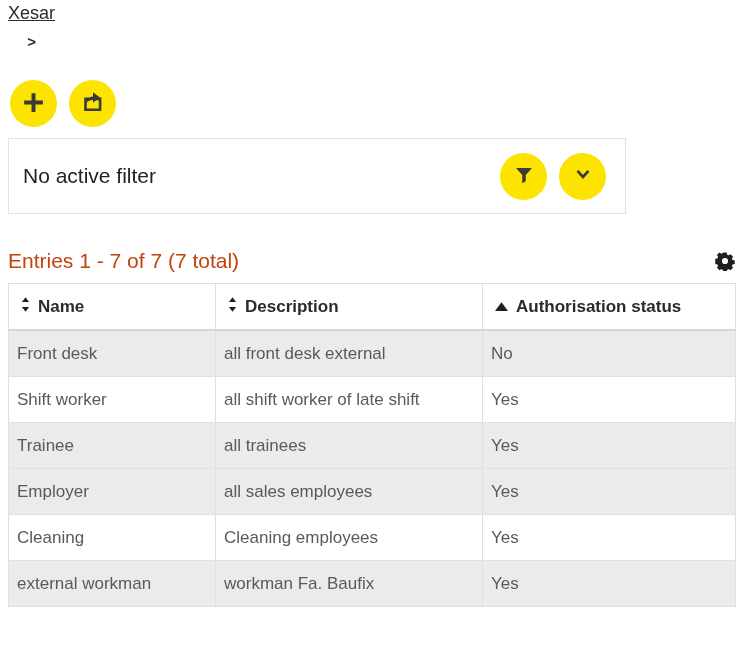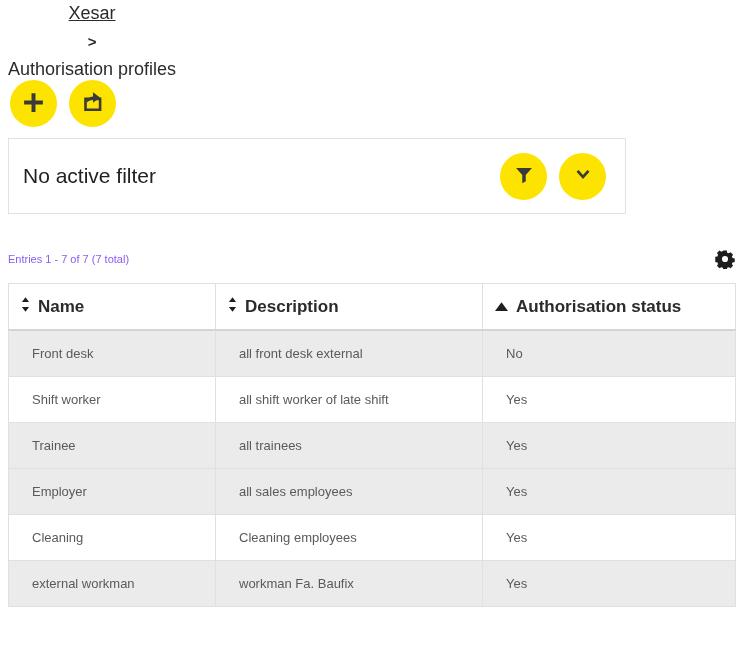--- a/index.html
+++ b/index.html
@@ -175,7 +175,6 @@
 <div class="breadcrumb">
   <span class="crumb-link">Xesar</span>
   <span class="crumb-sep">&gt;</span>
-  <span class="crumb-current">Authorisation profiles</span>
 </div>
 
 <div class="toolbar">

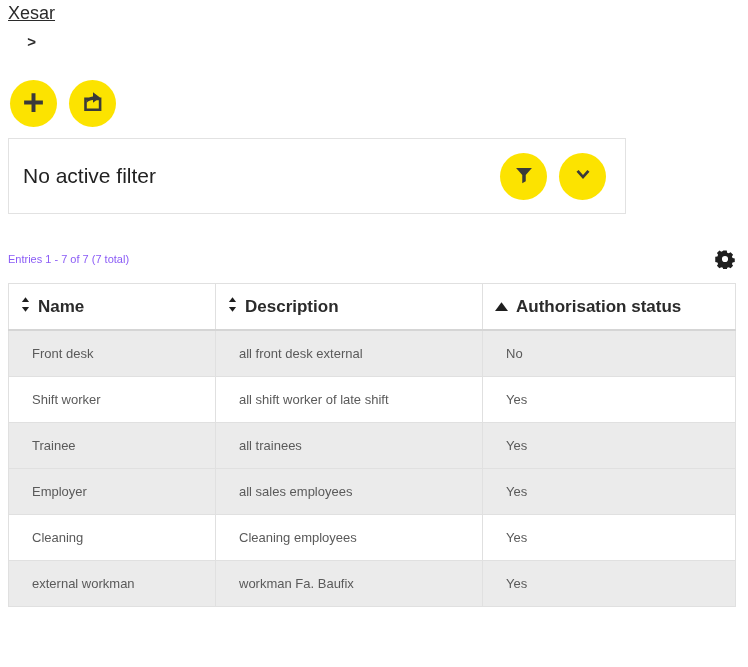--- a/index.html
+++ b/index.html
@@ -100,8 +100,8 @@
     justify-content: space-between;
   }
   .entries-text {
-    font-size: 11px;
-    color: #8b5cf6;
+    font-size: 21px;
+    color: #c2410c;
   }
   .gear-btn {
     background: none;

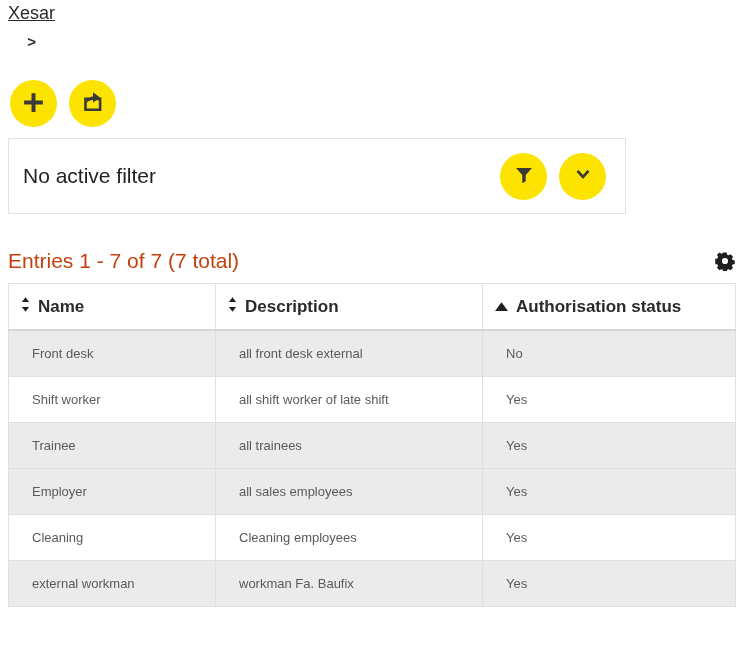--- a/index.html
+++ b/index.html
@@ -155,8 +155,8 @@
     height: 45px;
     border-right: 1px solid #e0e0e0;
     border-bottom: 1px solid #e0e0e0;
-    padding: 0 23px;
-    font-size: 13px;
+    padding: 0 8px;
+    font-size: 17px;
     color: #5a5a5a;
     vertical-align: middle;
     white-space: nowrap;

